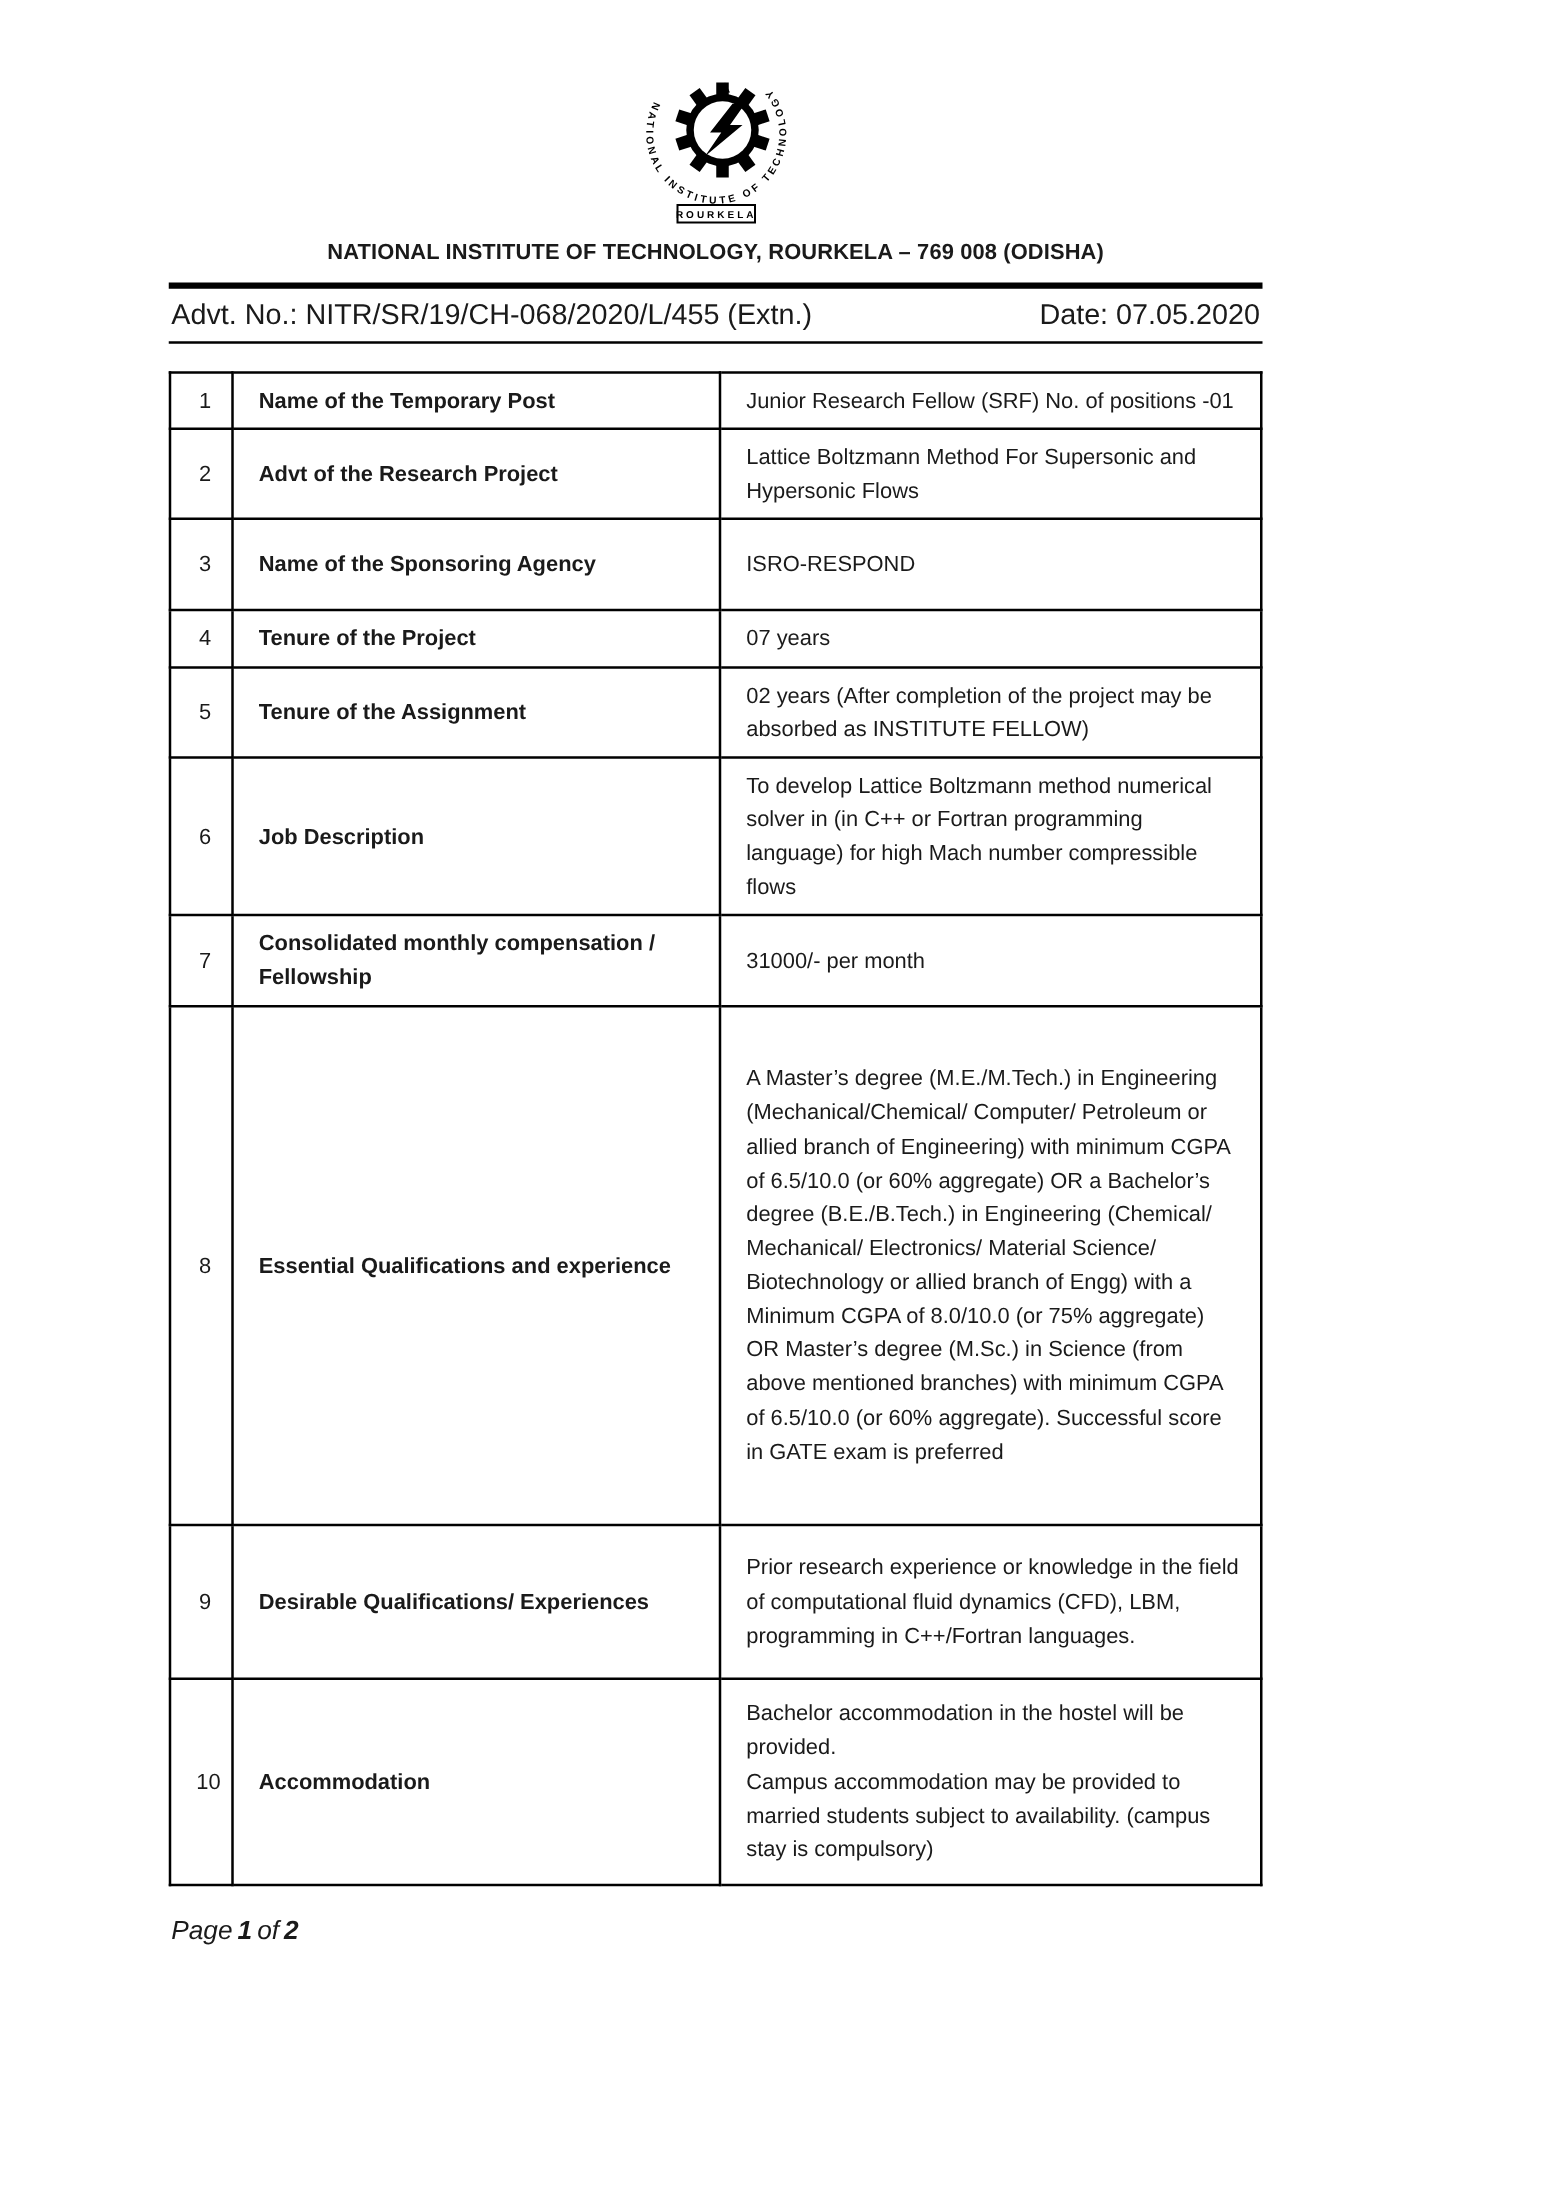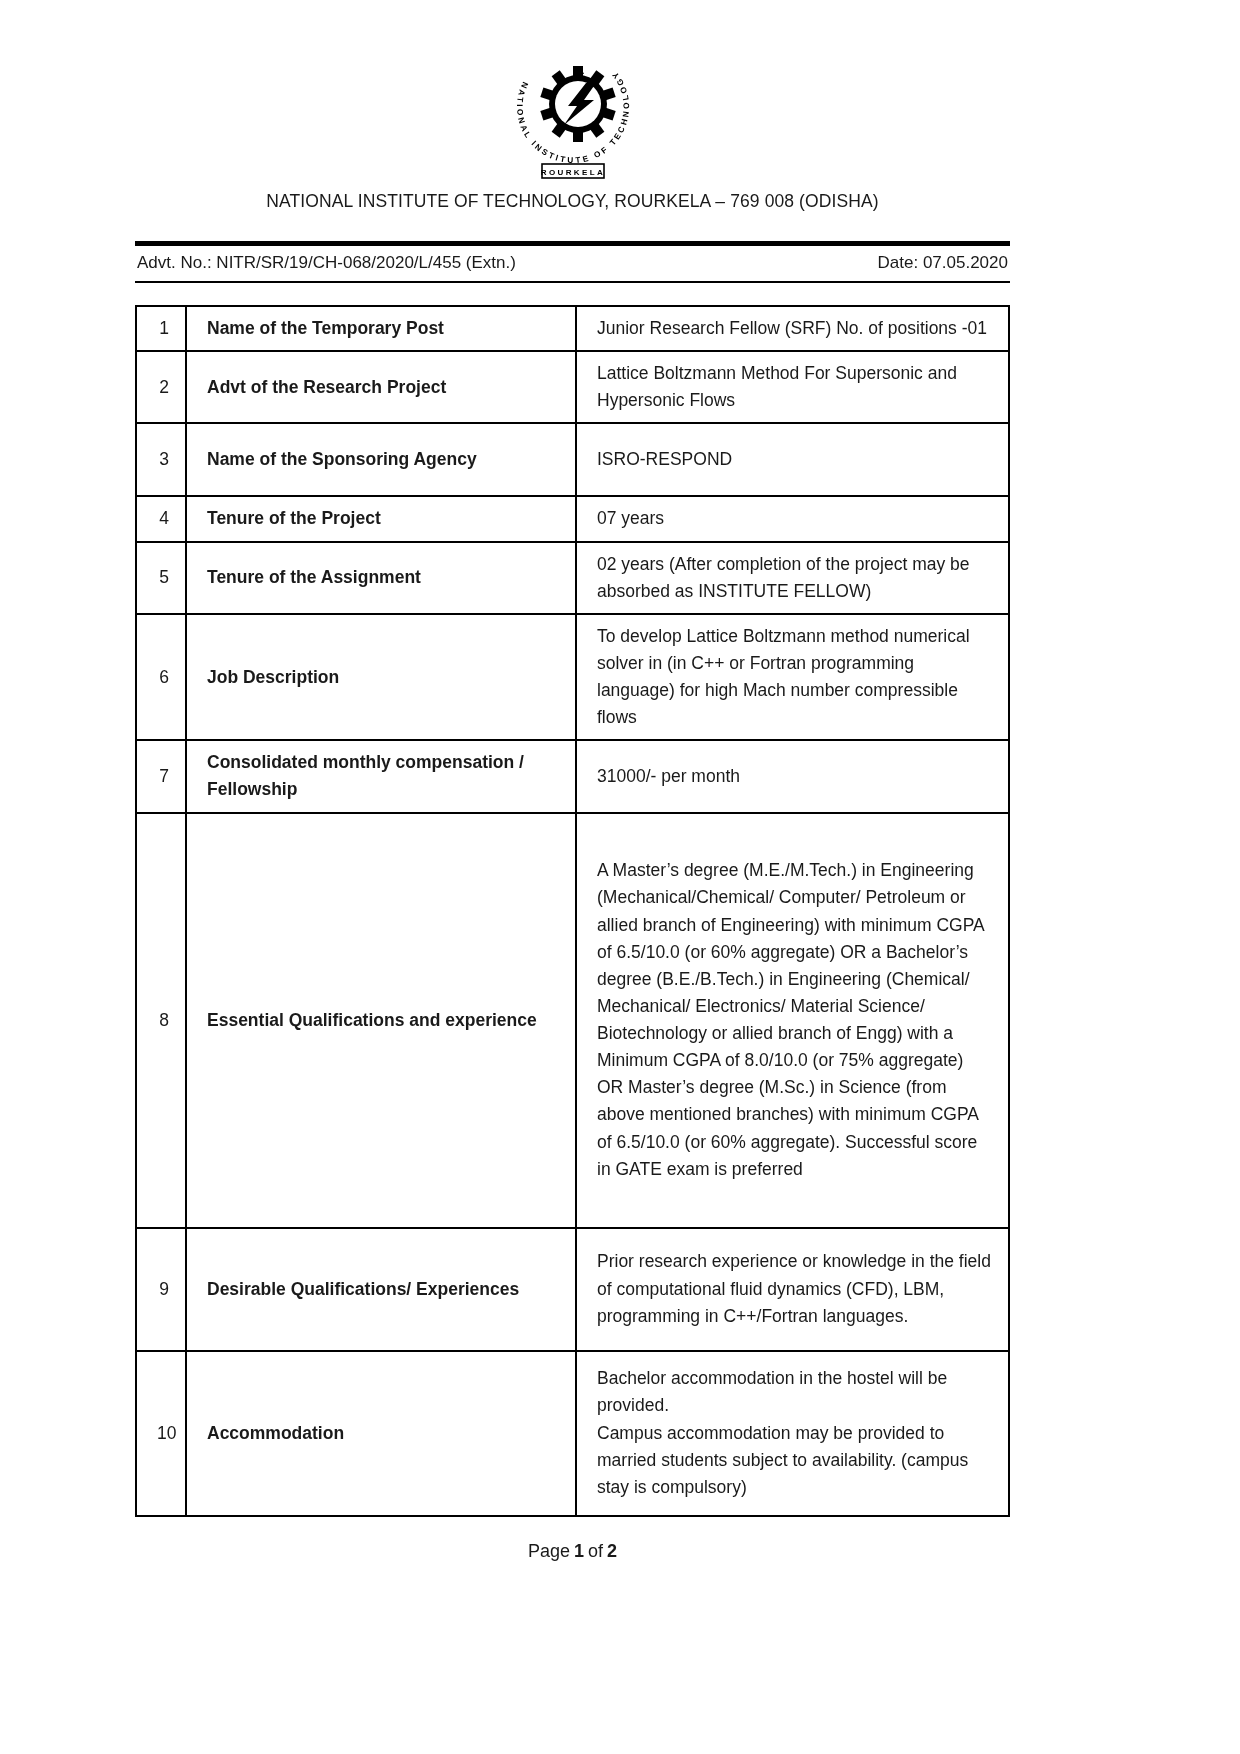--- a/index.html
+++ b/index.html
@@ -17,7 +17,7 @@
 
   
   .titles { text-align:center; margin-top:6px; }
-  .titles .t-line { font-size:17.5px; font-weight:normal; line-height:1.32; letter-spacing:0.1px; }
+  .titles .t-line { font-size:17.5px; font-weight:bold; line-height:1.32; letter-spacing:0.1px; }
 
   
   .advt-bar {

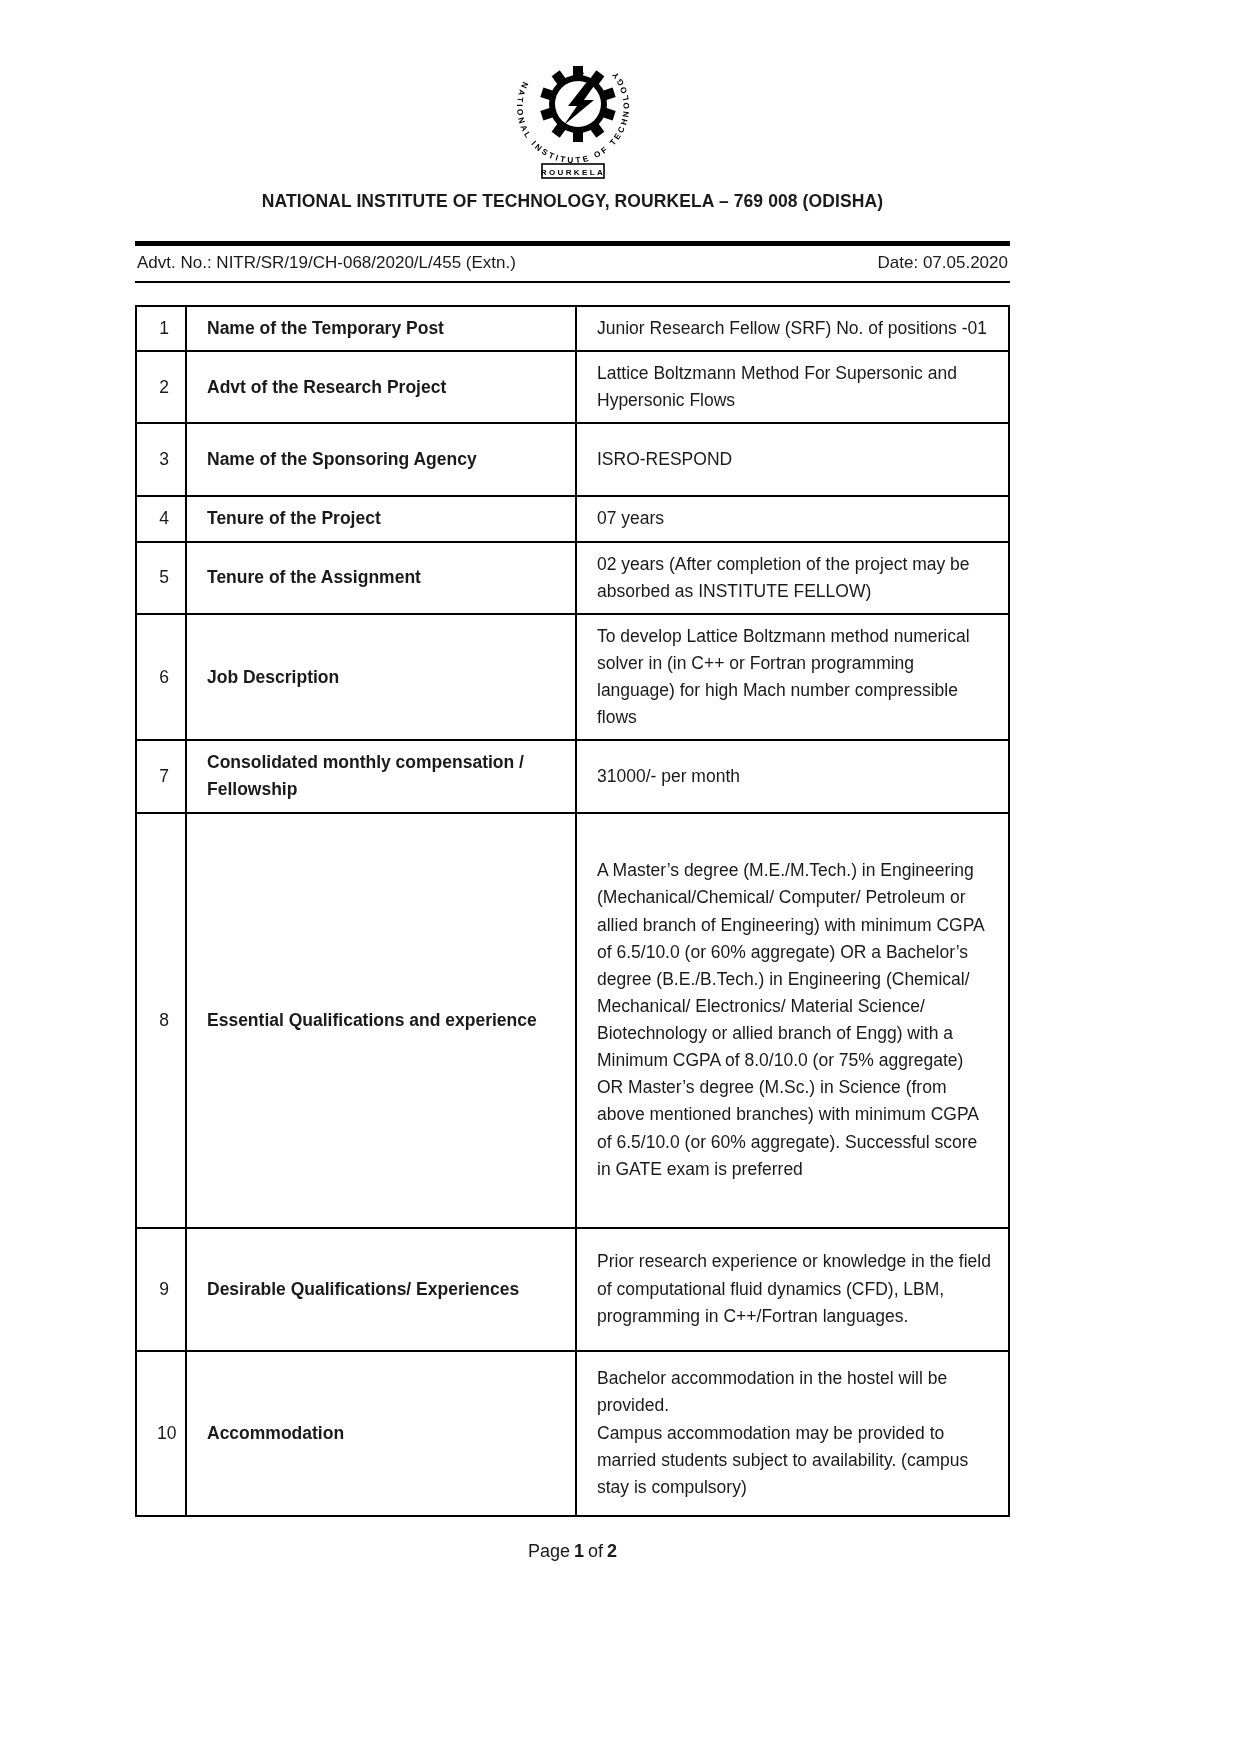--- a/index.html
+++ b/index.html
@@ -21,11 +21,11 @@
 
   
   .advt-bar {
-    margin-top:28px;
+    margin-top:13px;
     border-top:5px solid var(--line);
     border-bottom:2px solid var(--line);
     display:flex; justify-content:space-between; align-items:center;
-    padding:7px 2px 8px 2px; font-size:17px;
+    padding:7px 2px 8px 2px; font-size:23px;
   }
 
   

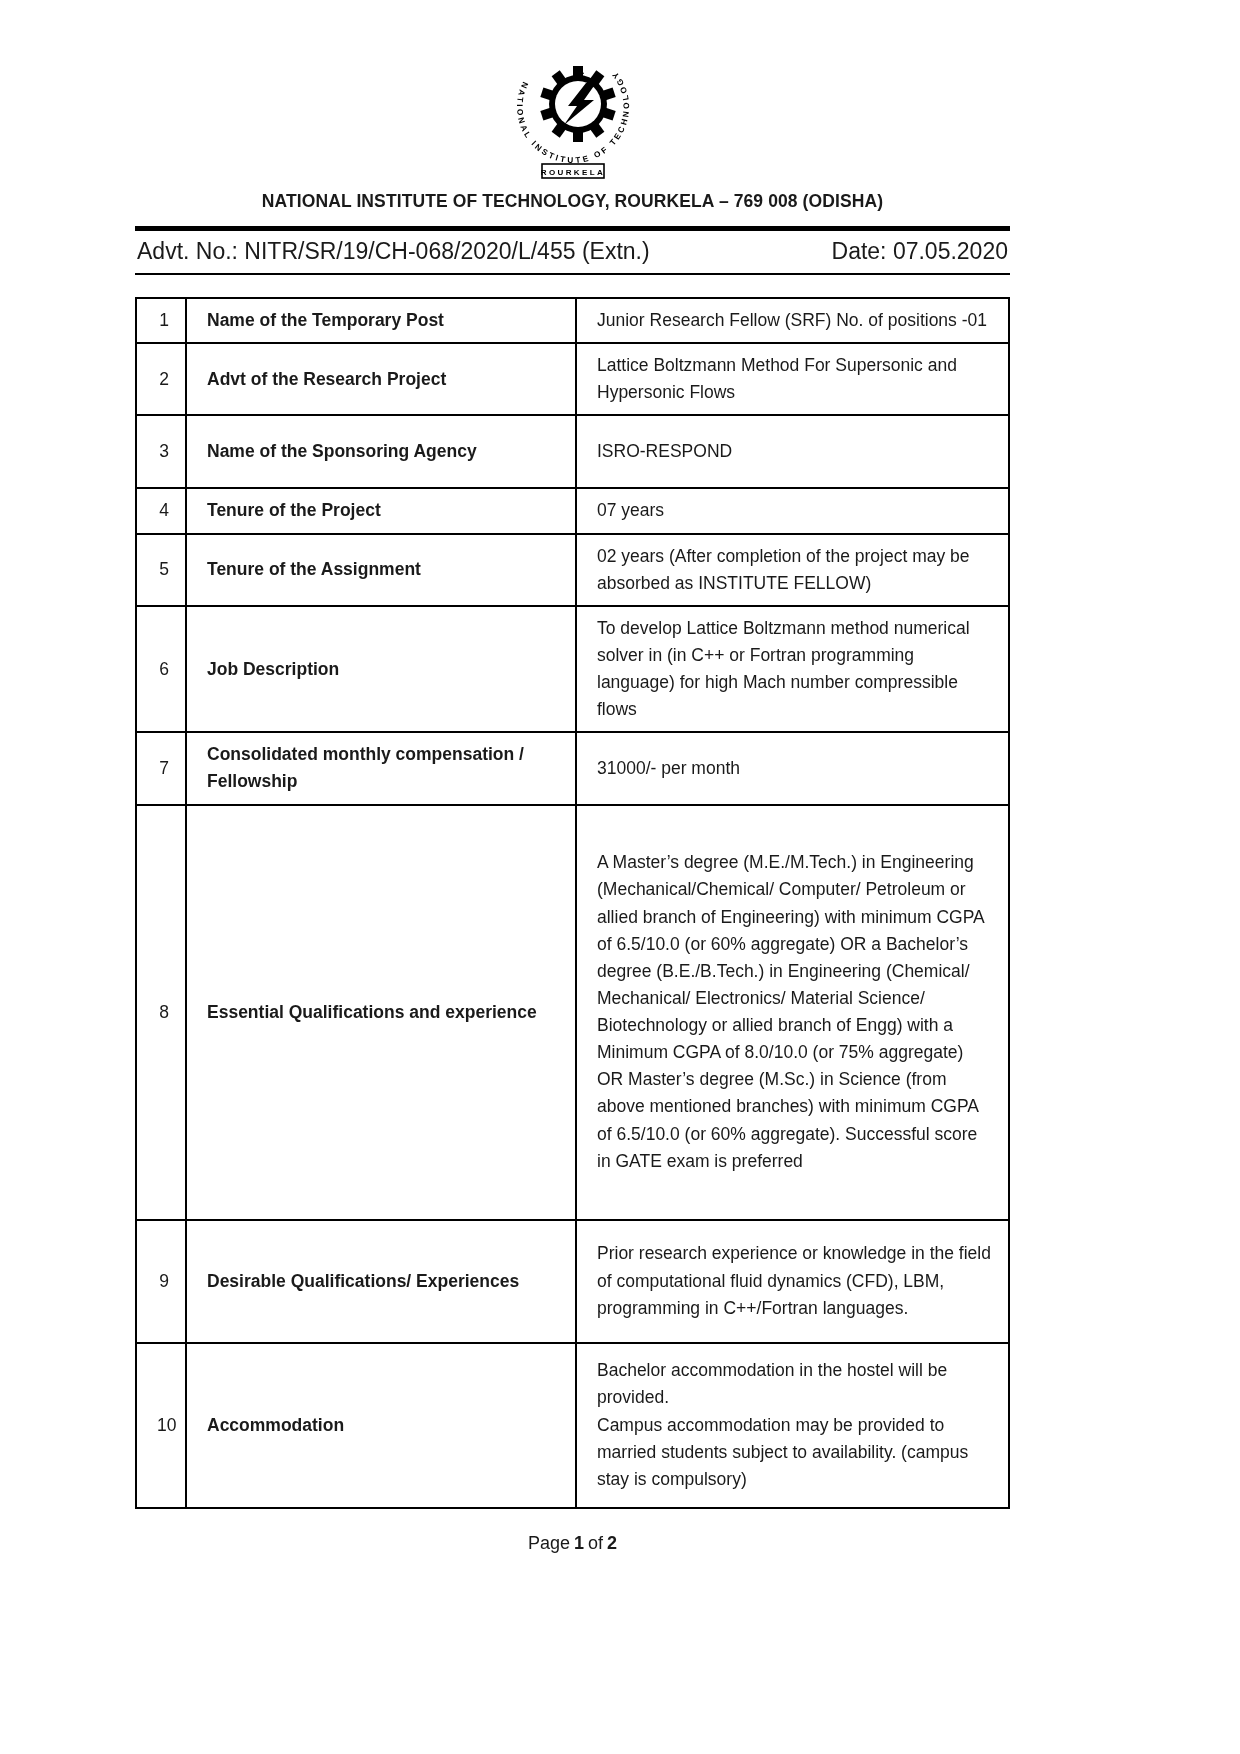--- a/index.html
+++ b/index.html
@@ -57,7 +57,7 @@
   tr:nth-child(9){height:123px} tr:nth-child(10){height:165px}
 
   
-  .footer { margin-top:24px; text-align:center; font-size:18px; }
+  .footer { margin-top:24px; font-size:21px;font-style:italic; }
   .footer .bold { font-weight:bold; }
   .footer span { padding:0 2px; }
 </style>

